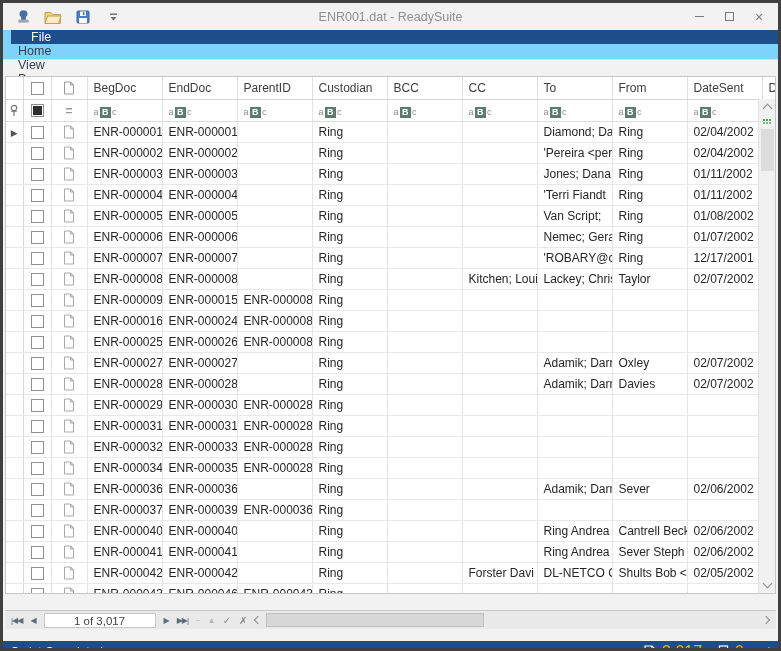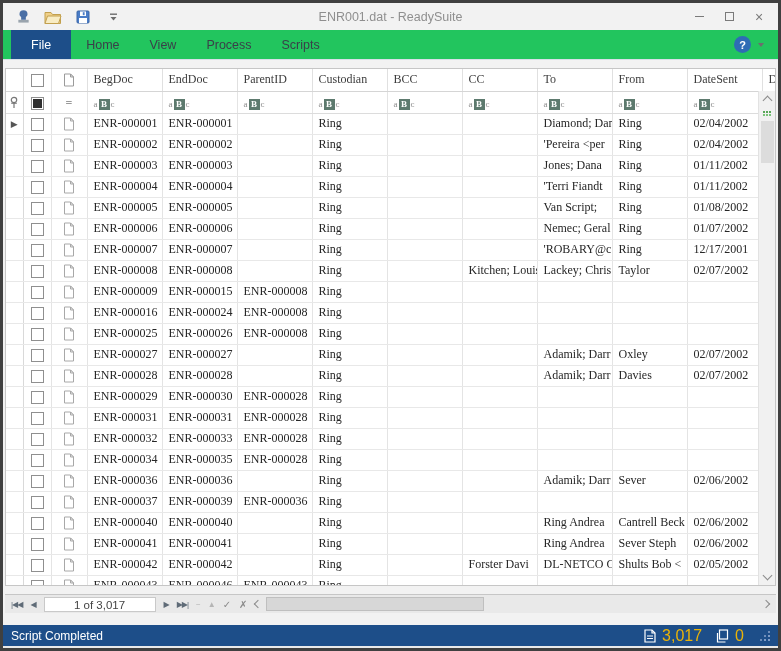--- a/index.html
+++ b/index.html
@@ -18,7 +18,7 @@
   .glyph-max { width:9px; height:9px; border:1px solid #7a7a7a; display:block; }
 
   
-  .tabrow { height:30px; background:#22c55e; display:flex; align-items:stretch; border-bottom:1px solid #d8dfe9; }
+  .tabrow { height:30px; background:#7dd3fc; display:flex; align-items:stretch; border-bottom:1px solid #d8dfe9;flex-direction:column; }
   .tab { display:flex; align-items:center; padding:0 15px; font-size:12.5px; color:#3a4049; cursor:default; }
   .tab.active { background:#1d4e89; color:#fff; margin-left:8px; padding:0 20px; }
   .help-area { margin-left:auto; display:flex; align-items:center; gap:7px; padding-right:14px; }

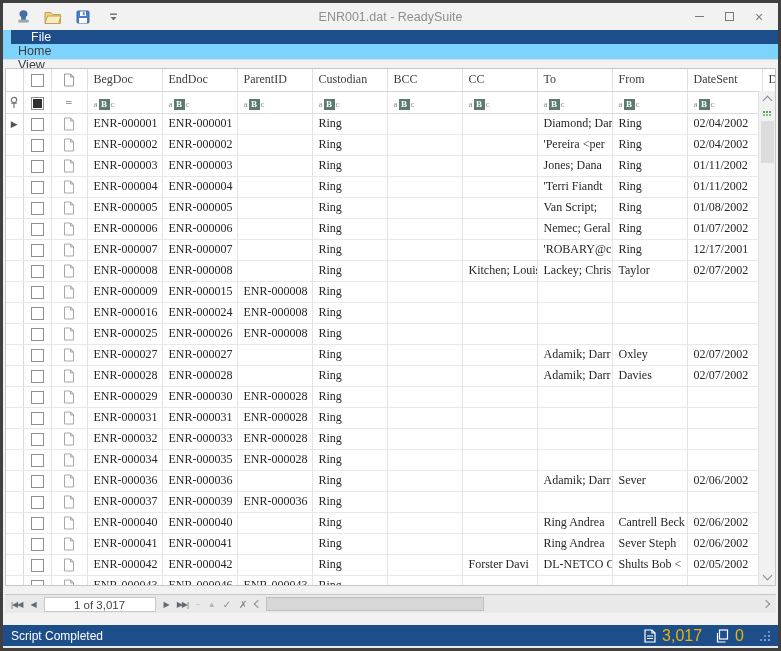--- a/index.html
+++ b/index.html
@@ -33,7 +33,7 @@
   .search-icon::after { content:""; position:absolute; left:12px; top:11px; width:2px; height:7px; background:#9b9b9b; transform:rotate(-45deg); }
 
   
-  .grid-wrap { margin:8px 2px; height:518px; background:#fff; border:1px solid #c6c6c6; position:relative; overflow:hidden;font-family:Liberation Serif, serif; }
+  .grid-wrap { margin:16px 2px; height:518px; background:#fff; border:1px solid #c6c6c6; position:relative; overflow:hidden; }
   table { border-collapse:collapse; table-layout:fixed; width:831px; }
   col.c-ind{width:17px} col.c-chk{width:28px} col.c-fil{width:36px} col.c-data{width:75px}
   th,td { white-space:nowrap; overflow:hidden; }

